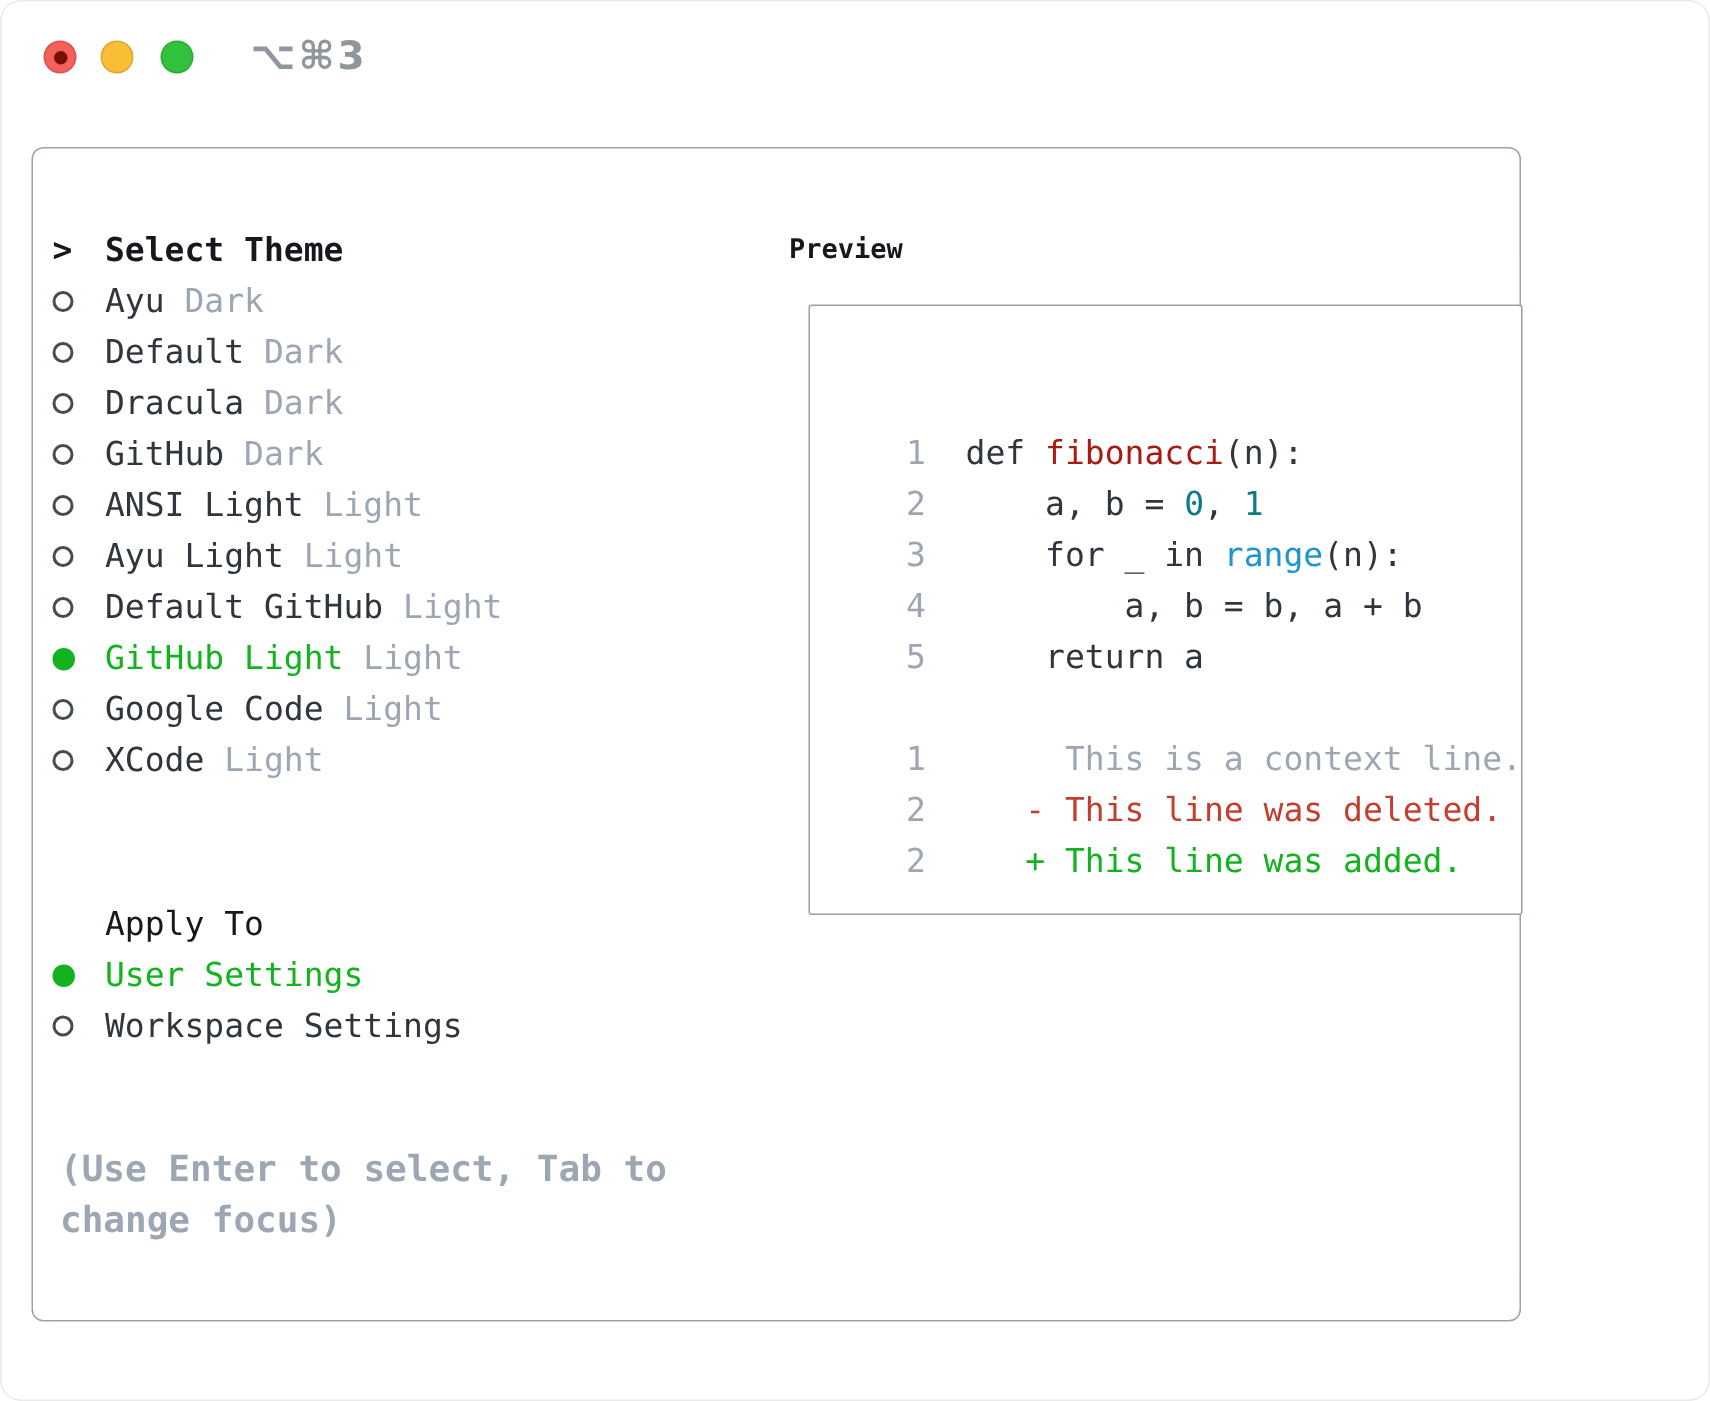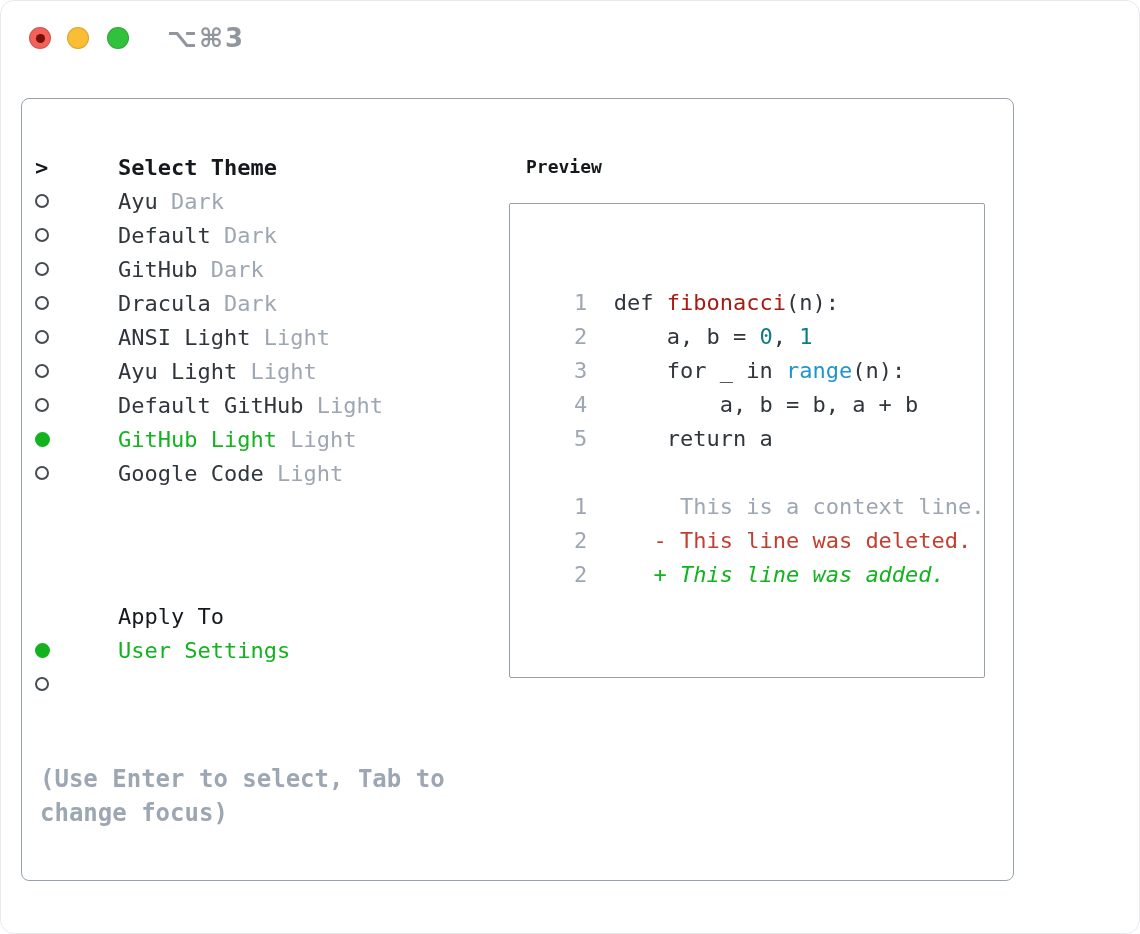--- a/index.html
+++ b/index.html
@@ -36,7 +36,7 @@
   .prefix-glyph { font-size:22px; font-weight:bold; color:var(--c-heading); }
   .circle { width:14px; height:14px; border-radius:50%; border:2px solid #454c54; }
   .circle.sel { width:15px; height:15px; background:var(--c-green); border-color:var(--c-green); }
-  .label { color:var(--c-text);margin-left:48px; }
+  .label { color:var(--c-text); }
   .hdr { font-weight:bold; color:var(--c-heading); }
   .name { color:var(--c-text); }
   .name.sel { color:var(--c-green); }

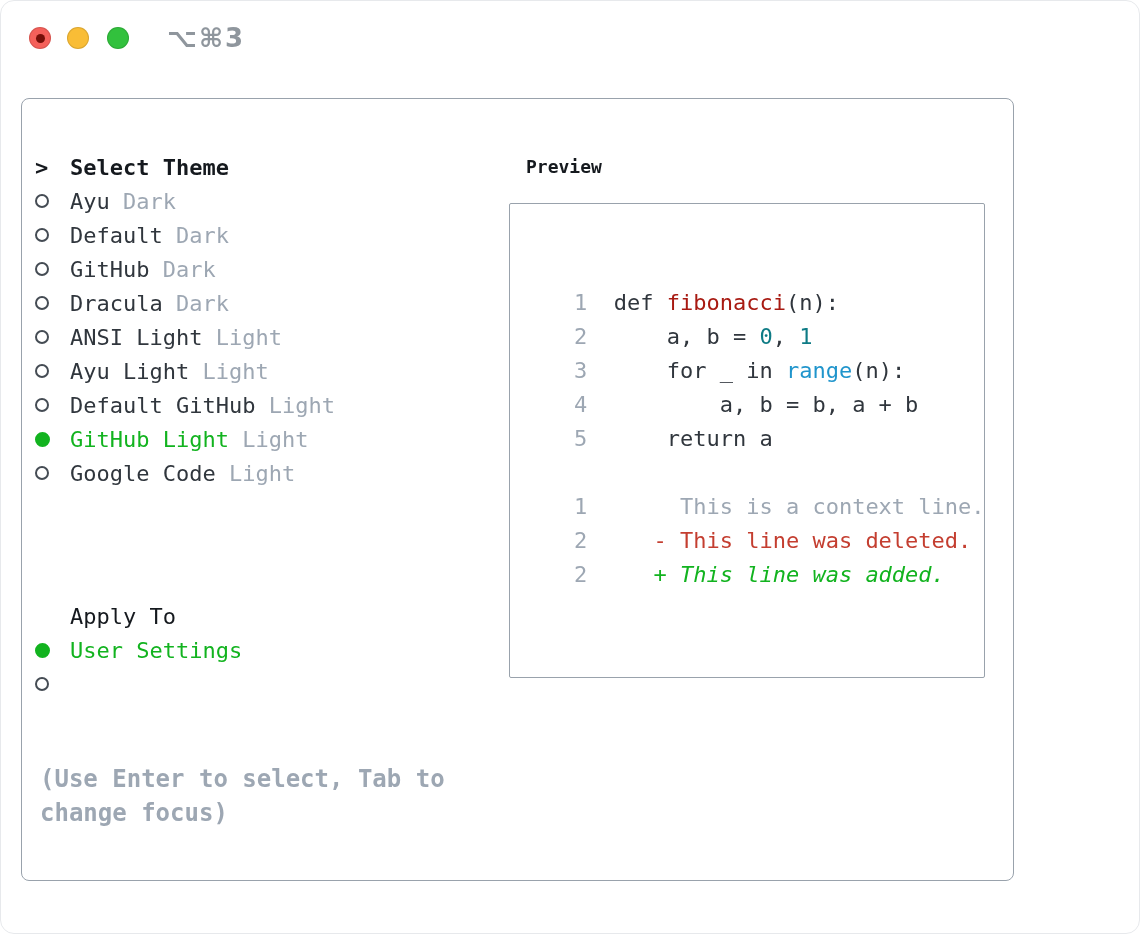--- a/index.html
+++ b/index.html
@@ -97,11 +97,11 @@
   </div>
         <div class="row">
     <span class="marker"><span class="circle"></span></span>
-    <span class="label"><span class="name">GitHub</span> <span class="variant">Dark</span></span>
+    <span class="label"><span class="name">Dracula</span> <span class="variant">Dark</span></span>
   </div>
         <div class="row">
     <span class="marker"><span class="circle"></span></span>
-    <span class="label"><span class="name">Dracula</span> <span class="variant">Dark</span></span>
+    <span class="label"><span class="name">GitHub</span> <span class="variant">Dark</span></span>
   </div>
         <div class="row">
     <span class="marker"><span class="circle"></span></span>

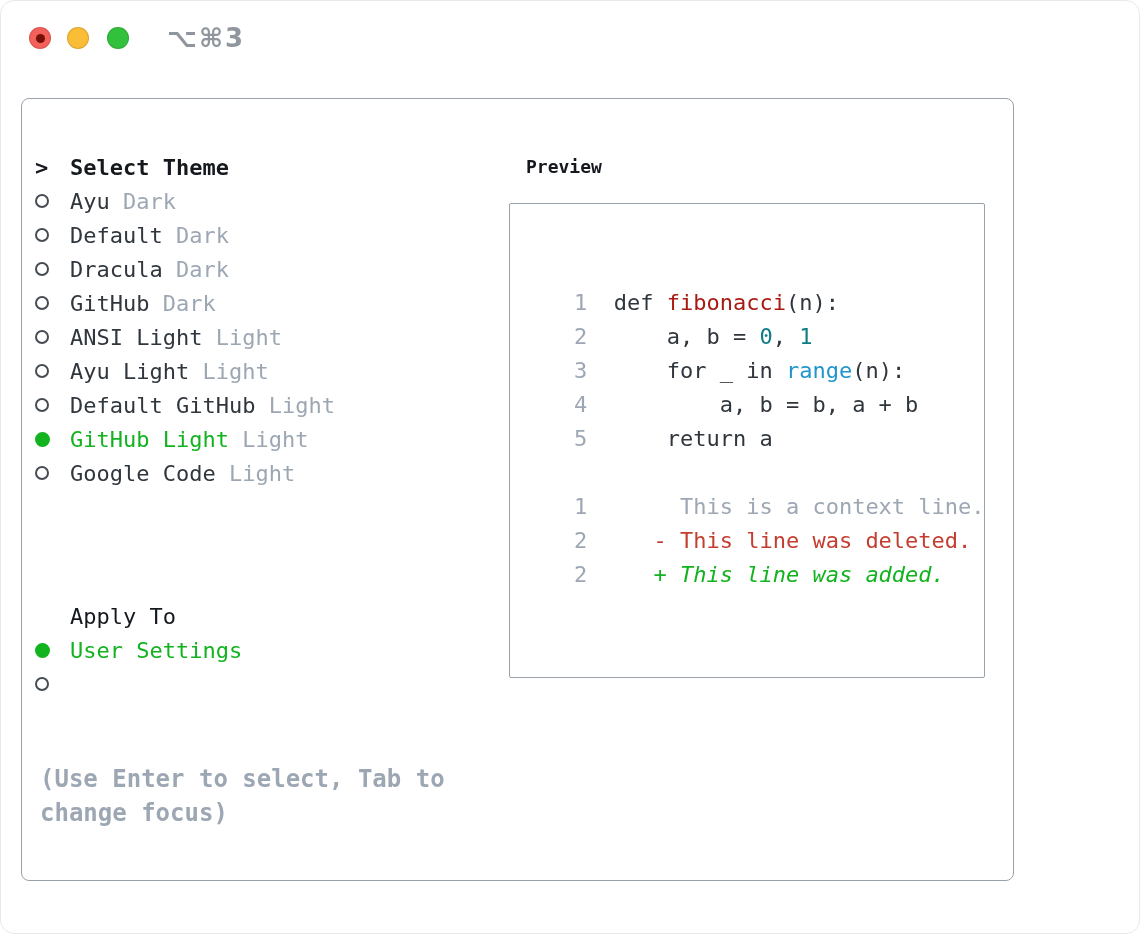--- a/index.html
+++ b/index.html
@@ -52,7 +52,7 @@
   
   .preview-title { position:absolute; left:504px; top:51px; height:34px; line-height:34px; font-size:18px; font-weight:bold; color:var(--c-heading); }
   .preview-box {
-    position:absolute; left:487px; top:104px; width:476px; height:475px;
+    position:absolute; left:517px; top:104px; width:476px; height:407px;
     border:1.5px solid var(--c-border); border-radius:2px; background:#fff;
     padding:48px 10px 0 11px; overflow:hidden;
   }

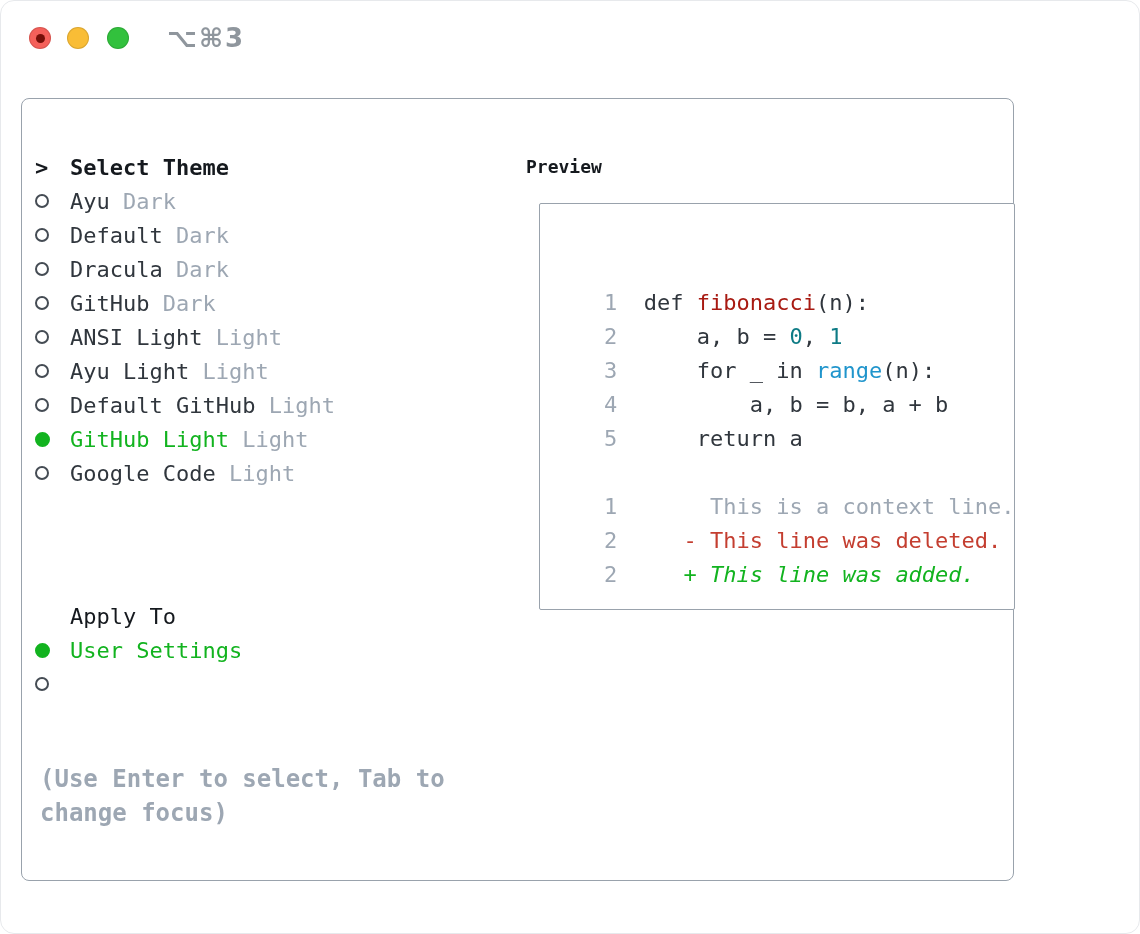--- a/index.html
+++ b/index.html
@@ -123,6 +123,10 @@
     <span class="marker"><span class="circle"></span></span>
     <span class="label"><span class="name">Google Code</span> <span class="variant">Light</span></span>
   </div>
+        <div class="row">
+    <span class="marker"><span class="circle"></span></span>
+    <span class="label"><span class="name">XCode</span> <span class="variant">Light</span></span>
+  </div>
       </div>
 
     <div class="apply-block" id="apply-block">

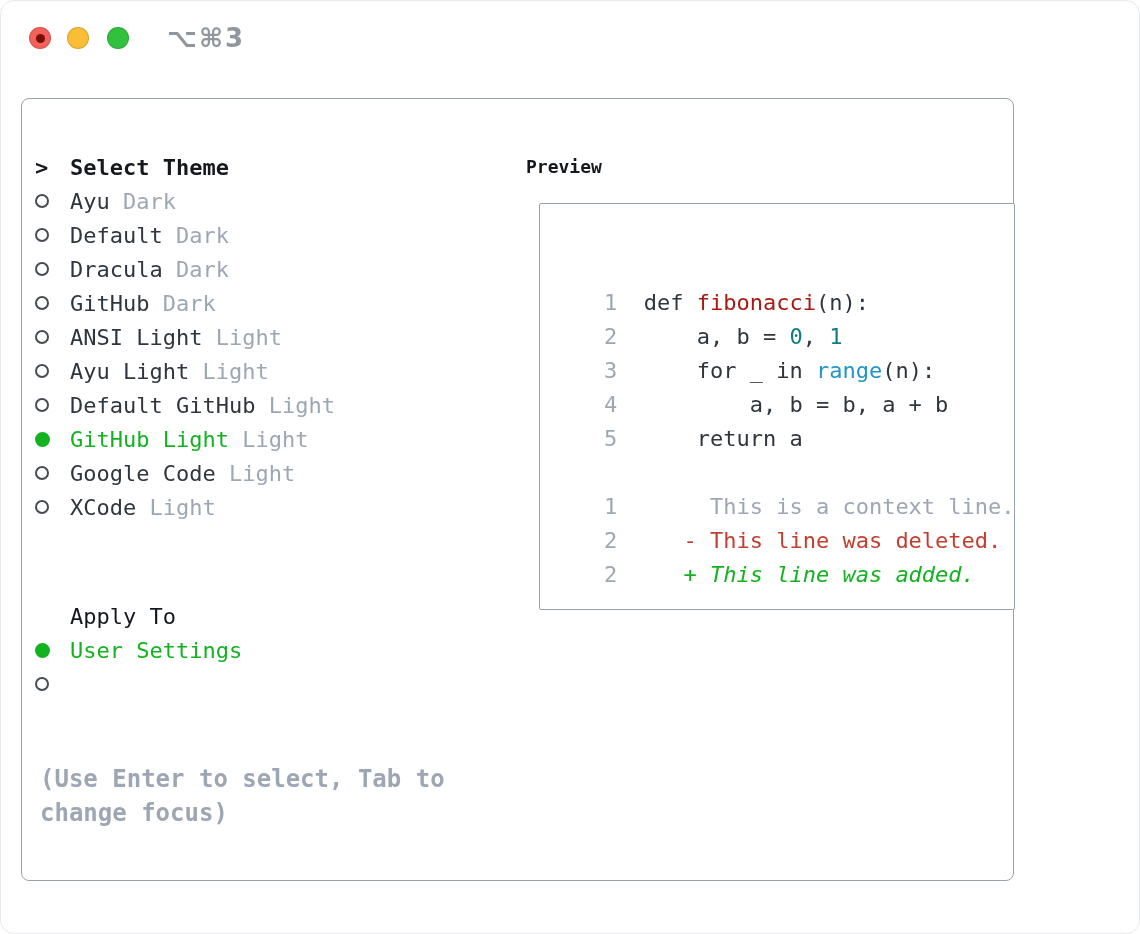--- a/index.html
+++ b/index.html
@@ -64,7 +64,7 @@
   .seg-builtin { color:var(--c-blue); }
   .seg-ctx     { color:var(--c-muted); }
   .seg-del     { color:var(--c-del-red); }
-  .seg-add     { color:var(--c-green);font-style:italic; }
+  .seg-add     { color:var(--c-green); }
 </style>
 </head>
 <body>

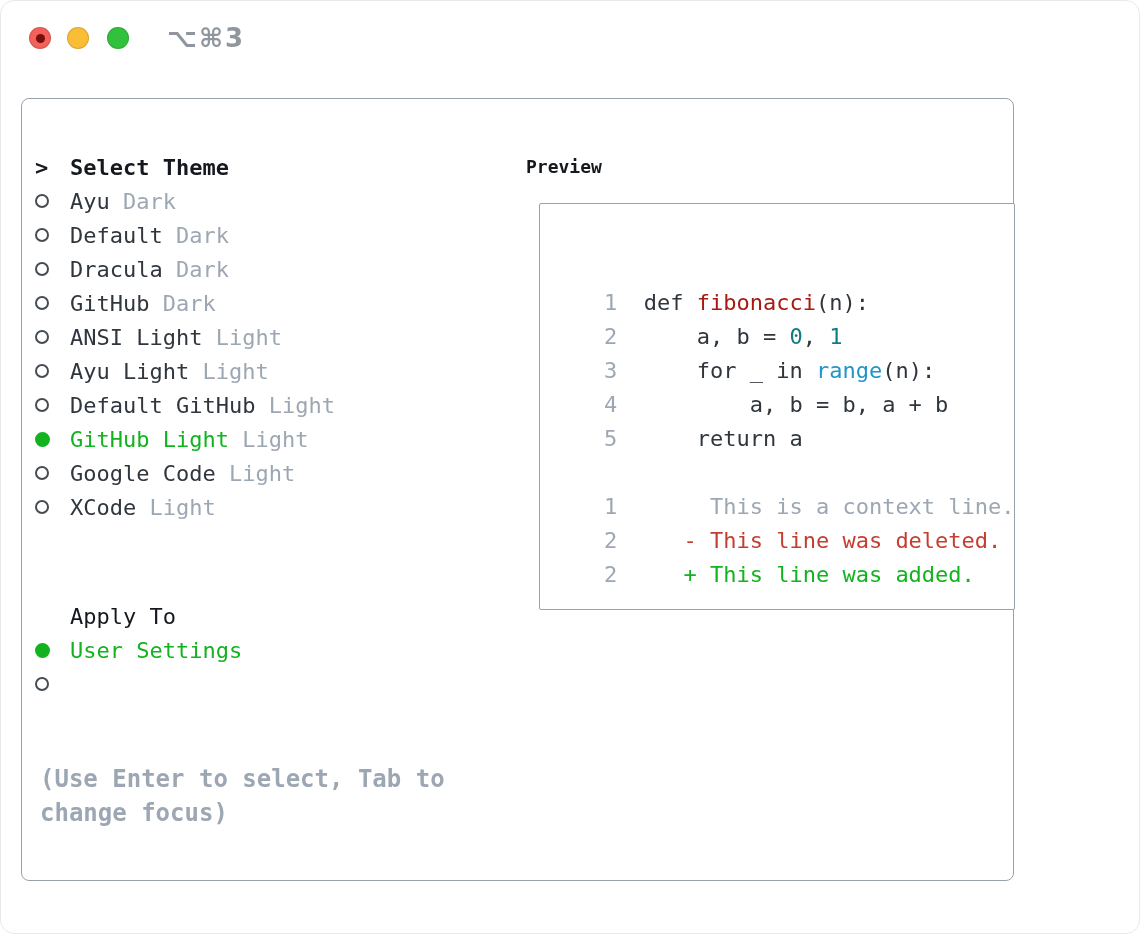--- a/index.html
+++ b/index.html
@@ -140,6 +140,7 @@
   </div>
         <div class="row">
     <span class="marker"><span class="circle"></span></span>
+    <span class="label">Workspace Settings</span>
   </div>
       </div>
 

